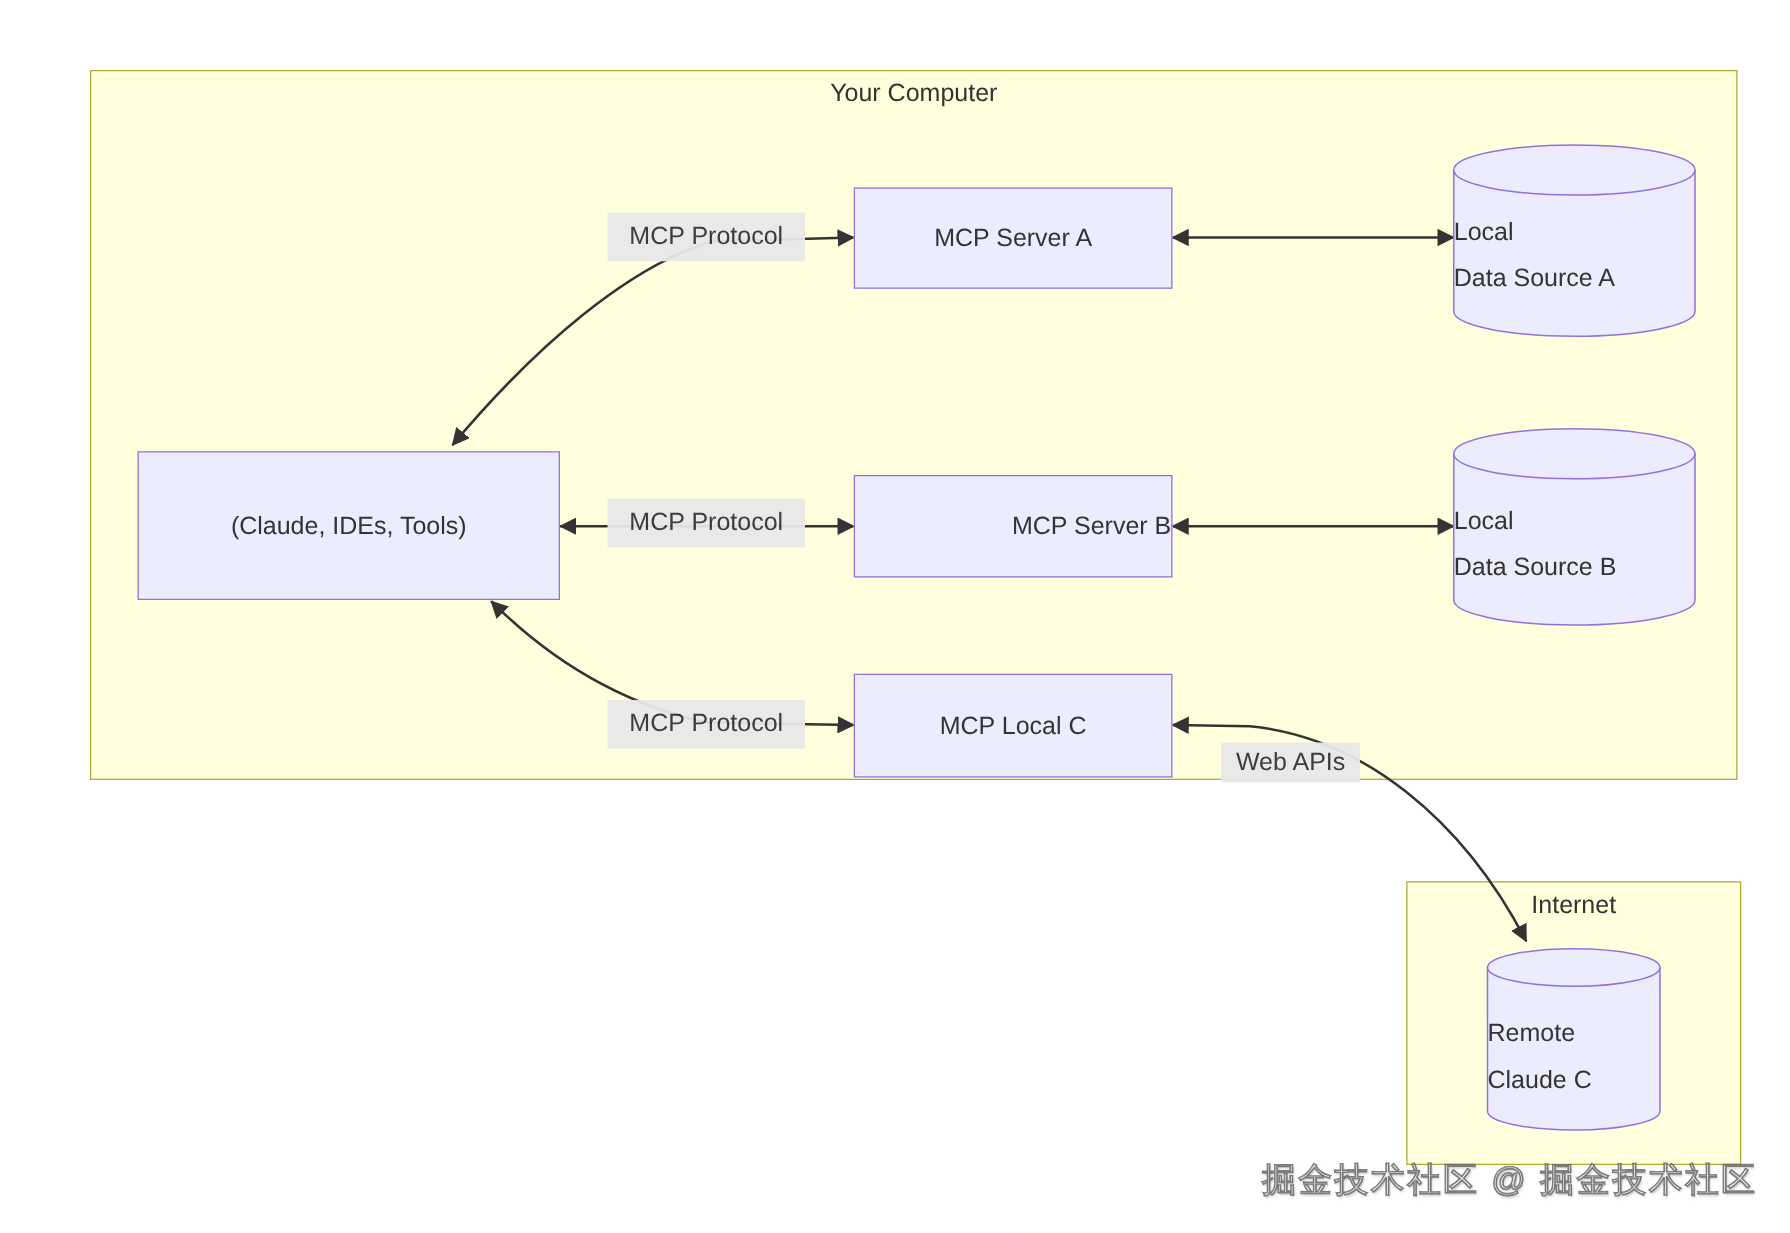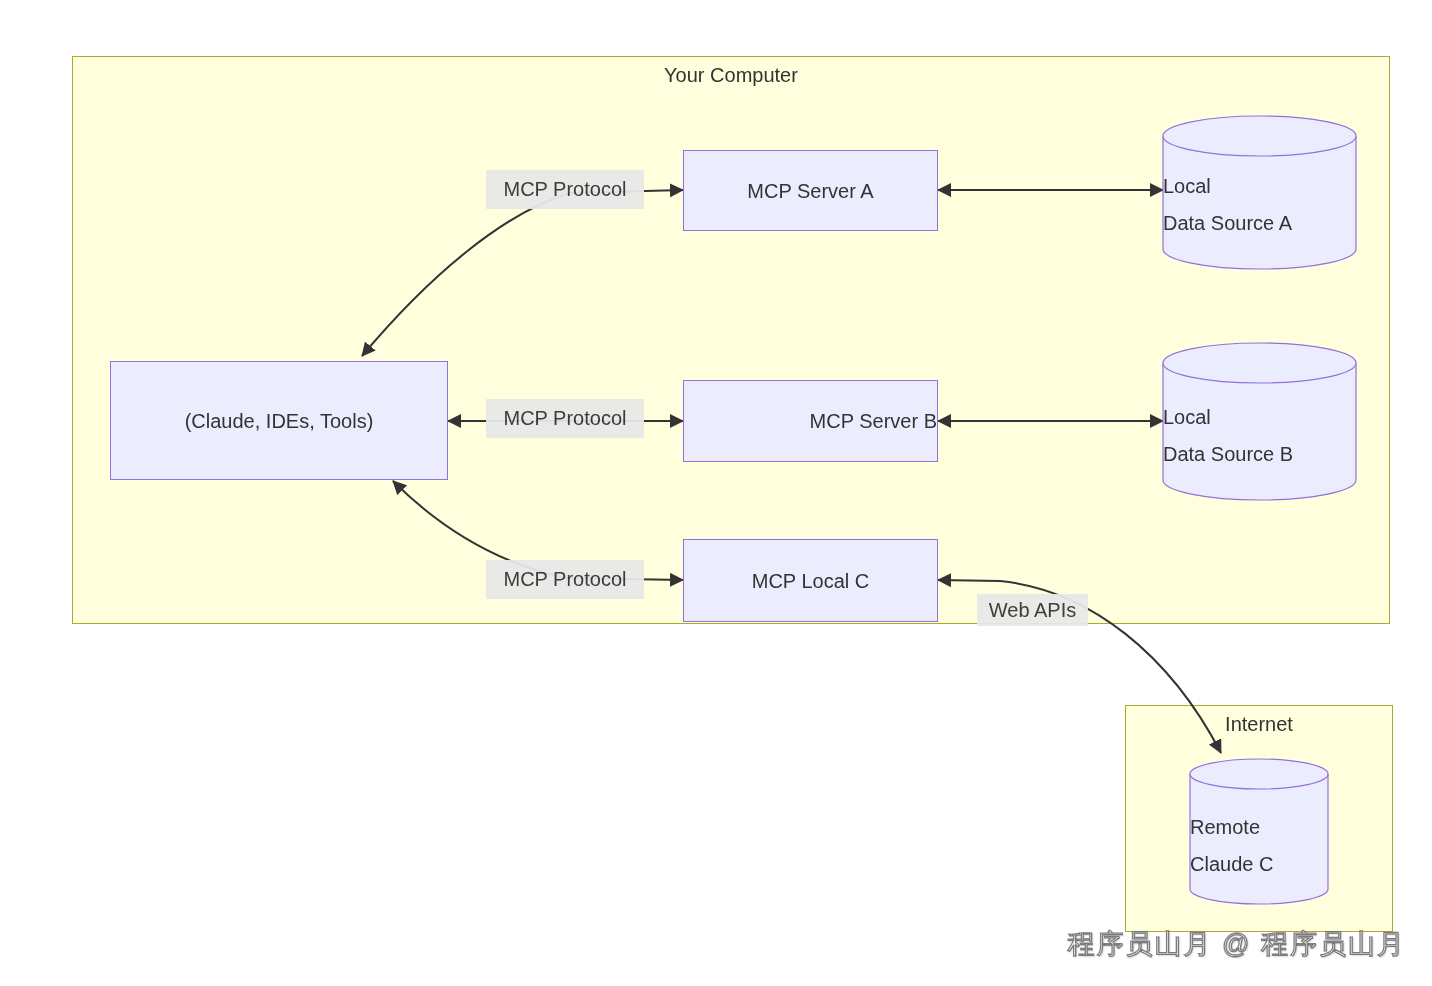--- a/index.html
+++ b/index.html
@@ -121,7 +121,7 @@
     <div>Claude C</div>
   </div>
 
-  <div class="watermark">程序员山月 @ 程序员山月</div>
+  <div class="watermark">掘金技术社区 @ 掘金技术社区</div>
 </div>
 
 </body></html>

